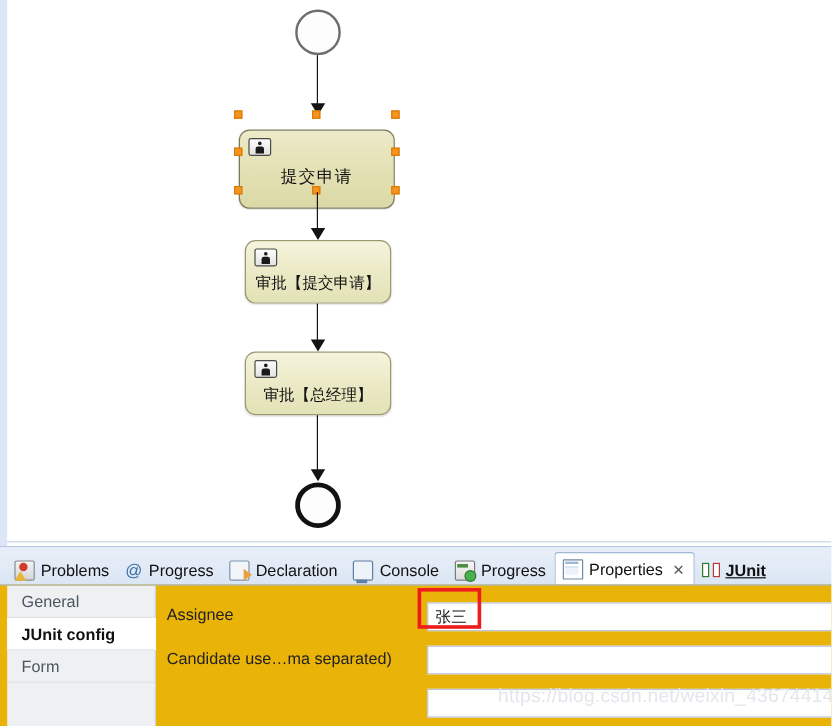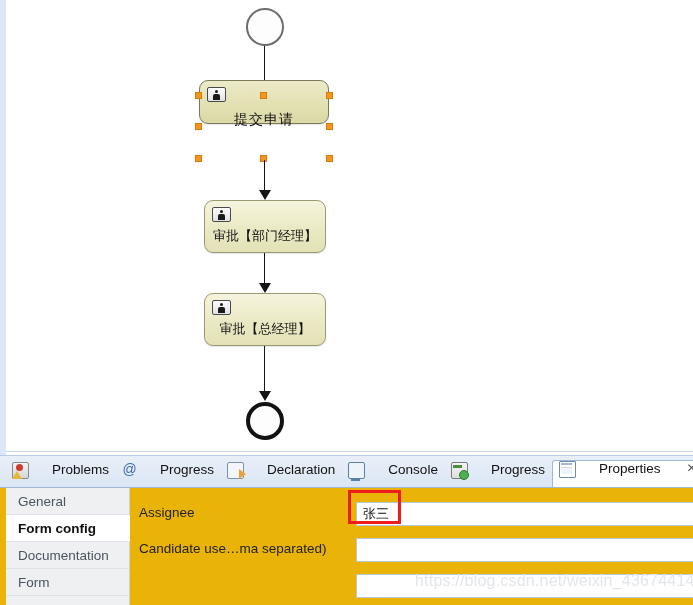--- a/index.html
+++ b/index.html
@@ -110,7 +110,7 @@
     color: #111111;
     white-space: nowrap;
   }
-  .task.t1 { left: 199px; top: 80px; width: 130px; height: 44px; }
+  .task.t1 { left: 199px; top: 108px; width: 130px; height: 66px; }
   .task.t1 .task-label { top: 30px; font-size: 14px; letter-spacing: 1px; }
   .task.t2 { left: 204px; top: 200px; width: 122px; height: 53px; }
   .task.t2 .task-label { top: 26px; font-size: 13px; }

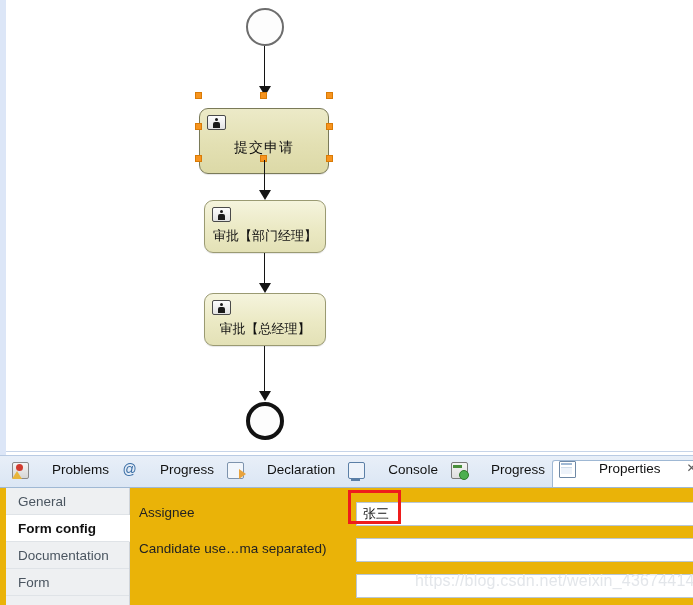--- a/index.html
+++ b/index.html
@@ -344,7 +344,7 @@
 
   <div class="task t2">
     <span class="task-icon"></span>
-    <span class="task-label">审批【部门经理】</span>
+    <span class="task-label">审批【提交申请】</span>
   </div>
 
   <div class="conn" style="top:253px;height:31px;"></div>

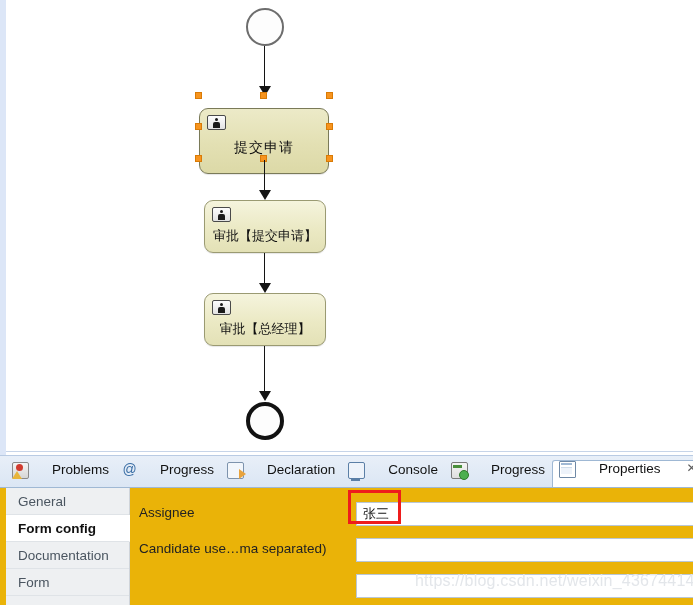--- a/index.html
+++ b/index.html
@@ -162,8 +162,8 @@
   }
   .vtab {
     display: flex;
-    align-items: flex-start;
-    gap: 23px;
+    align-items: center;
+    gap: 5px;
     height: 26px;
     padding: 0 7px 0 6px;
     font-size: 13.5px;

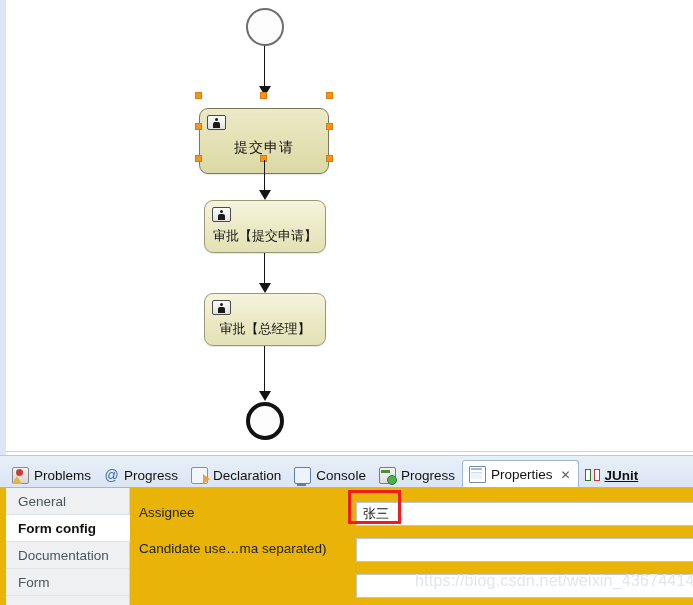--- a/index.html
+++ b/index.html
@@ -407,7 +407,7 @@
 
   <div id="prop-sidebar">
     <div class="ptab">General</div>
-    <div class="ptab active">Form config</div>
+    <div class="ptab active">JUnit config</div>
     <div class="ptab">Documentation</div>
     <div class="ptab">Form</div>
   </div>

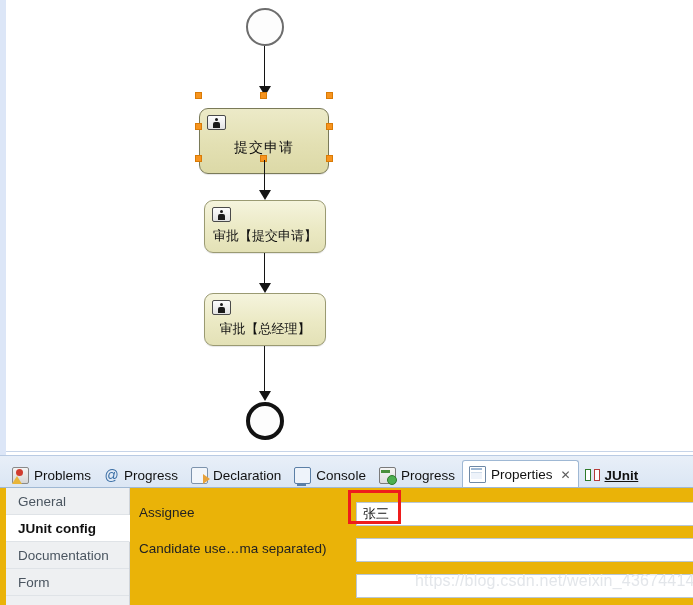--- a/index.html
+++ b/index.html
@@ -408,7 +408,6 @@
   <div id="prop-sidebar">
     <div class="ptab">General</div>
     <div class="ptab active">JUnit config</div>
-    <div class="ptab">Documentation</div>
     <div class="ptab">Form</div>
   </div>
 

